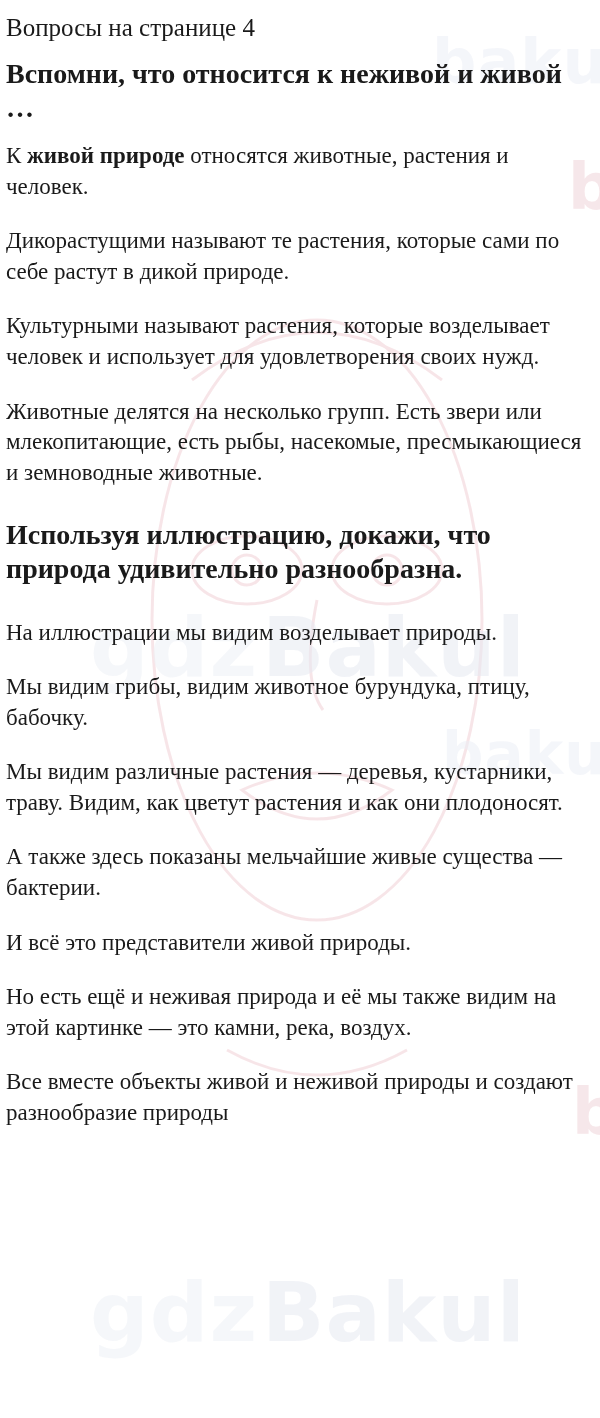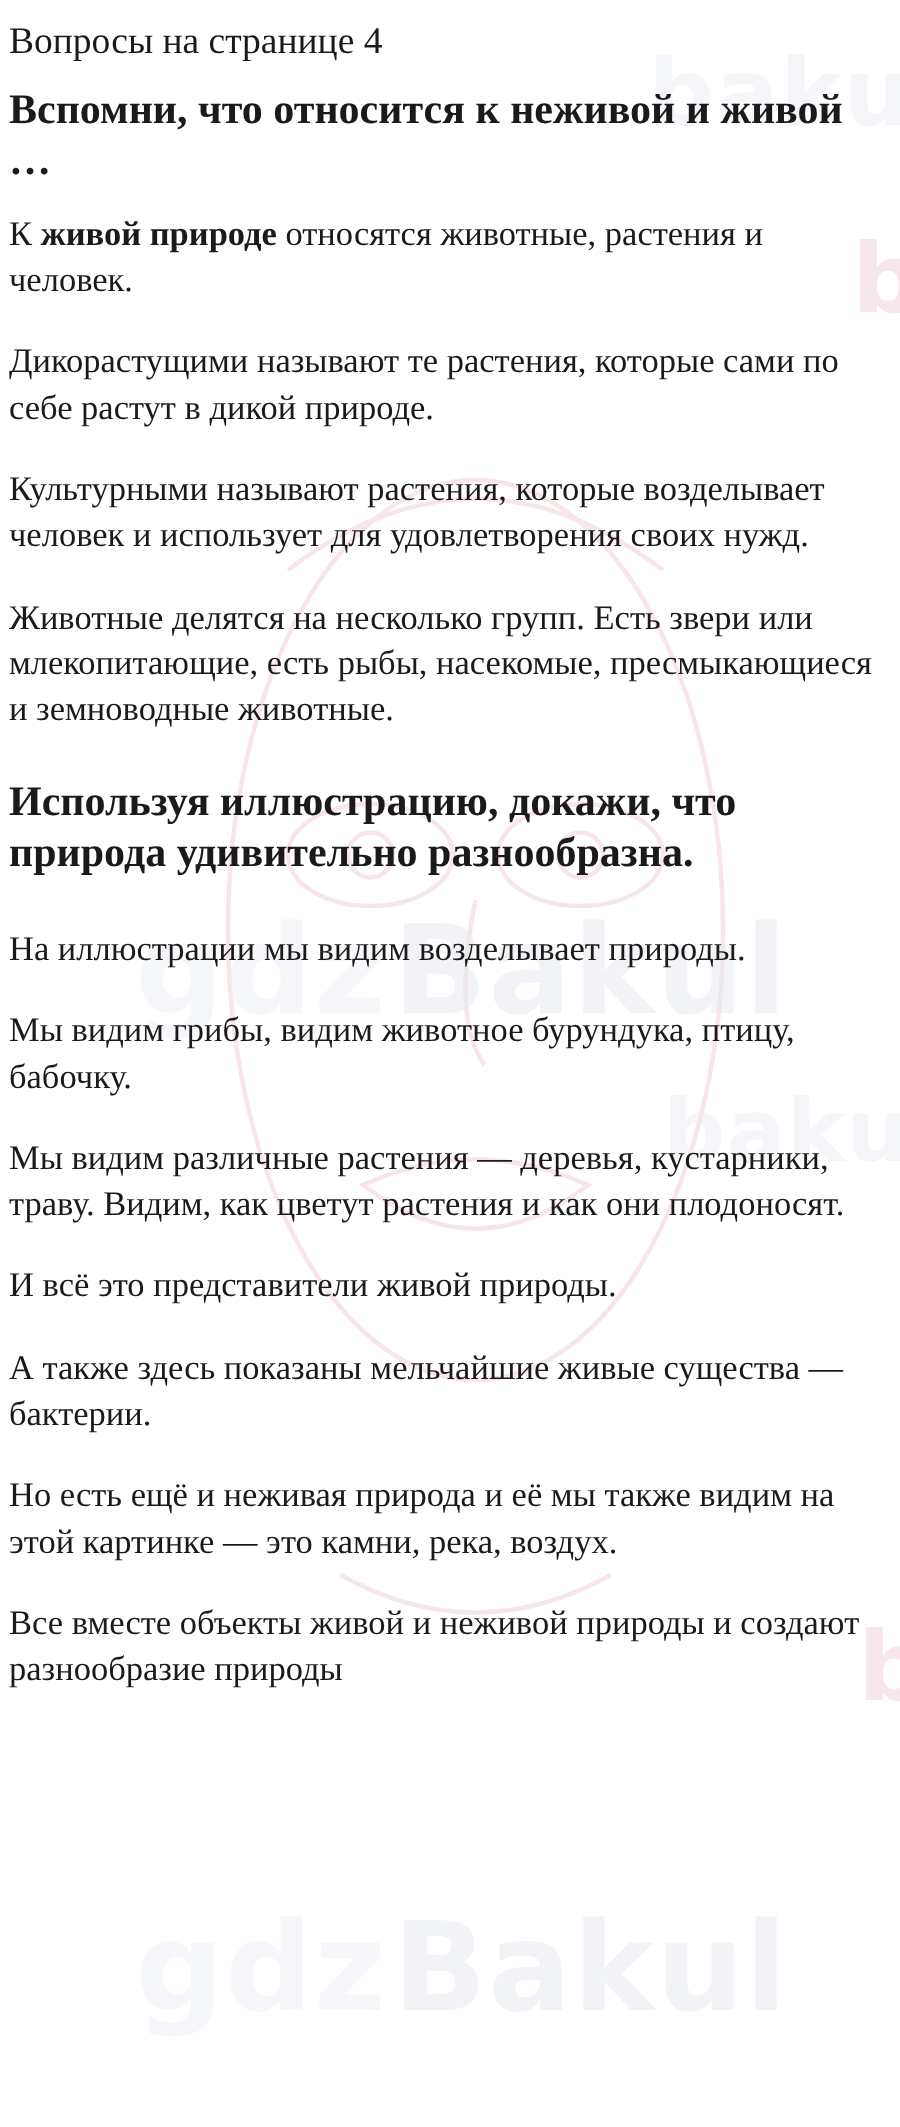--- a/index.html
+++ b/index.html
@@ -122,8 +122,8 @@
       <p class="para"><span>На иллюстрации мы видим возделывает природы.</span></p>
       <p class="para"><span>Мы видим грибы, видим животное бурундука, птицу, бабочку.</span></p>
       <p class="para"><span>Мы видим различные растения — деревья, кустарники, траву. Видим, как цветут растения и как они плодоносят.</span></p>
+      <p class="para"><span>А также здесь показаны мельчайшие живые существа — бактерии.</span></p>
       <p class="para"><span>И всё это представители живой природы.</span></p>
-      <p class="para"><span>А также здесь показаны мельчайшие живые существа — бактерии.</span></p>
       <p class="para"><span>Но есть ещё и неживая природа и её мы также видим на этой картинке — это камни, река, воздух.</span></p>
       <p class="para"><span>Все вместе объекты живой и неживой природы и создают разнообразие природы</span></p>
     </div>

